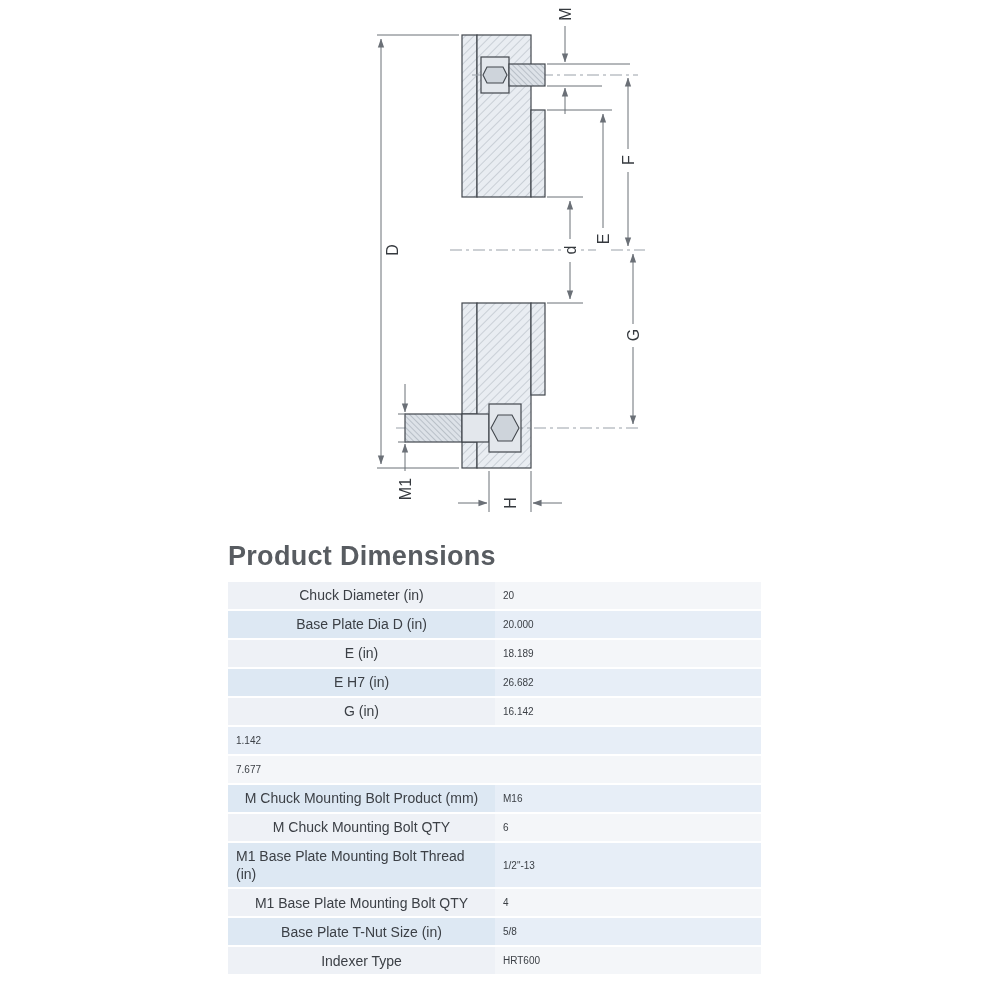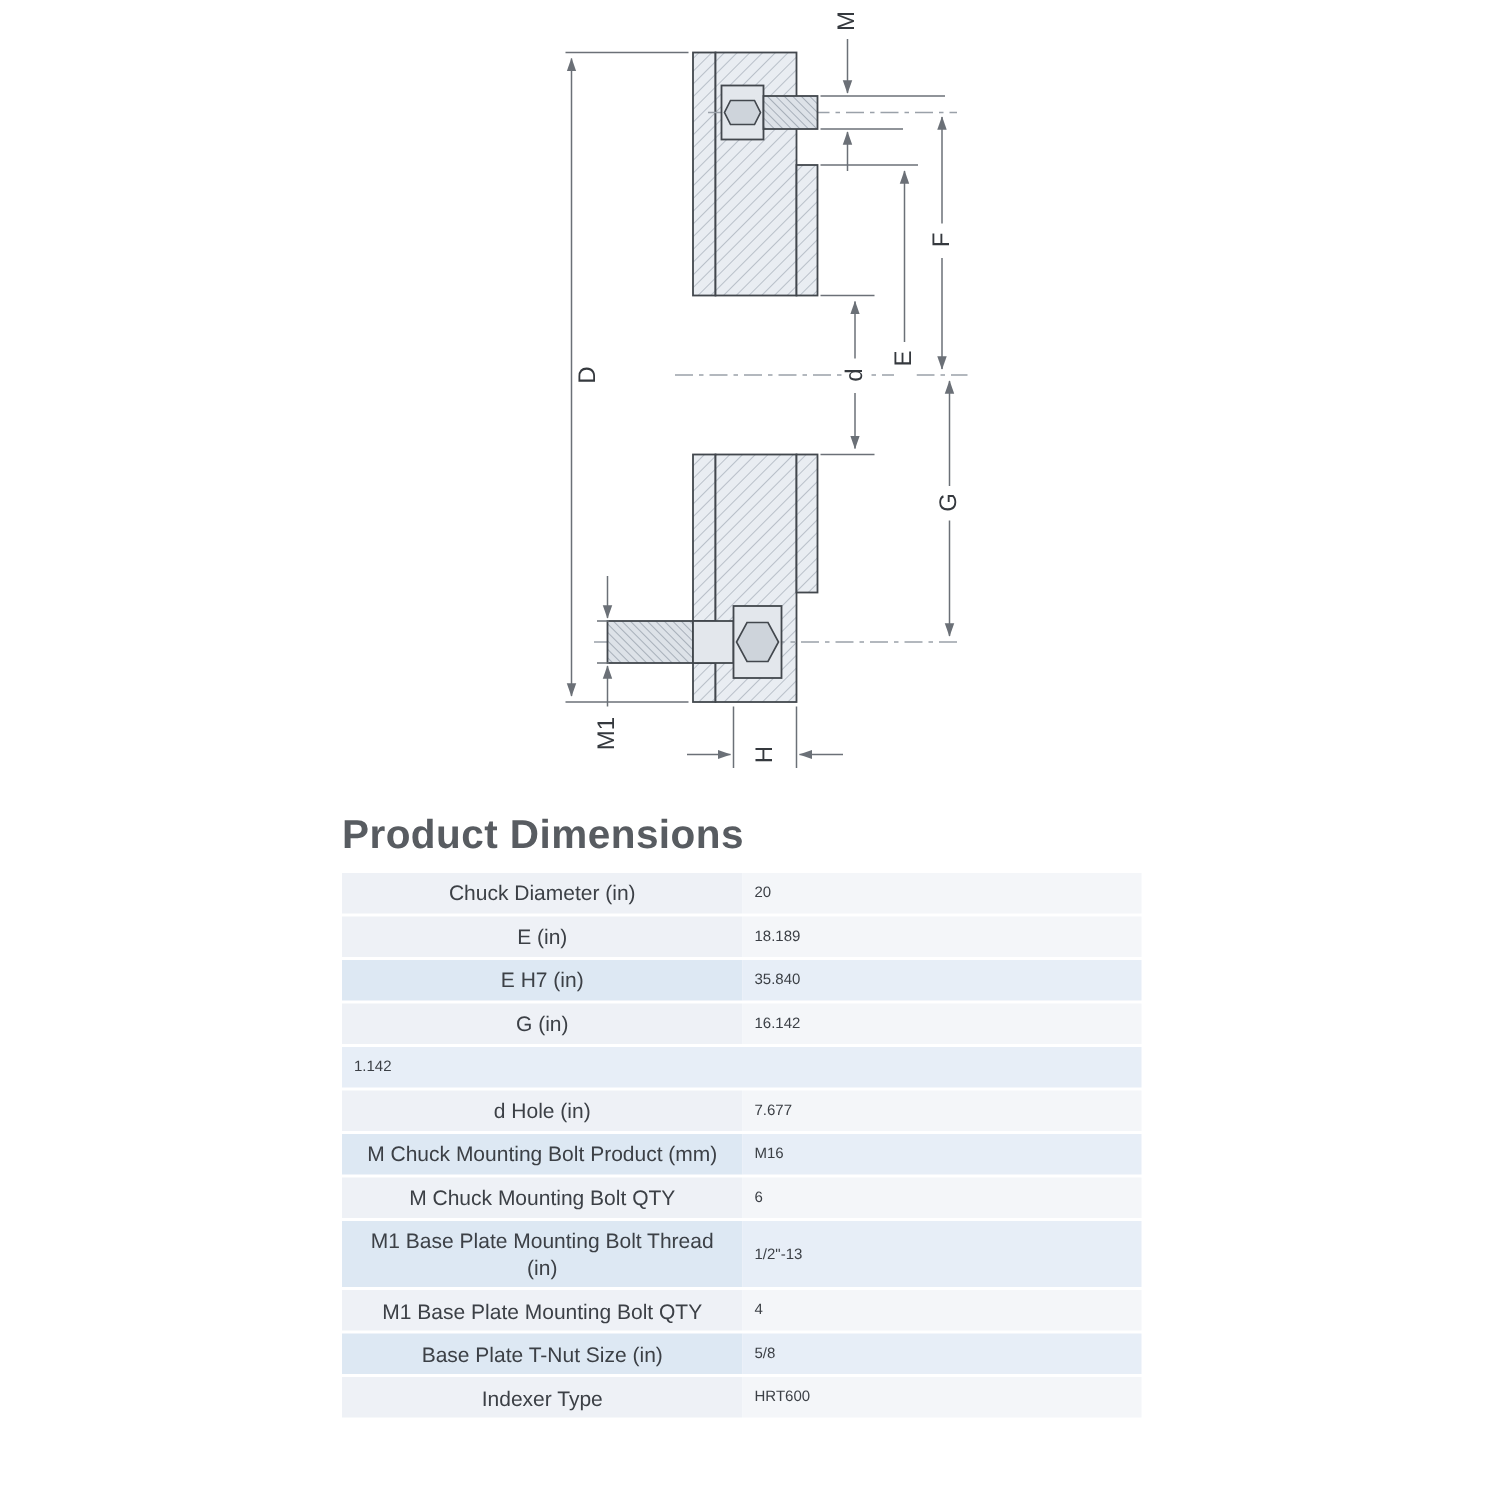--- a/index.html
+++ b/index.html
@@ -25,7 +25,7 @@
   .trow  { display:flex; margin-bottom:2px; }
   .tlabel {
     width:267px; box-sizing:border-box; padding:4px 8px;
-    display:flex; align-items:center; justify-content:center; text-align:center;
+    display:flex; align-items:center; justify-content:center; text-align:left;
     font-size:14px; line-height:1.3; color:#3c4046; min-height:27px;
   }
   .tvalue {

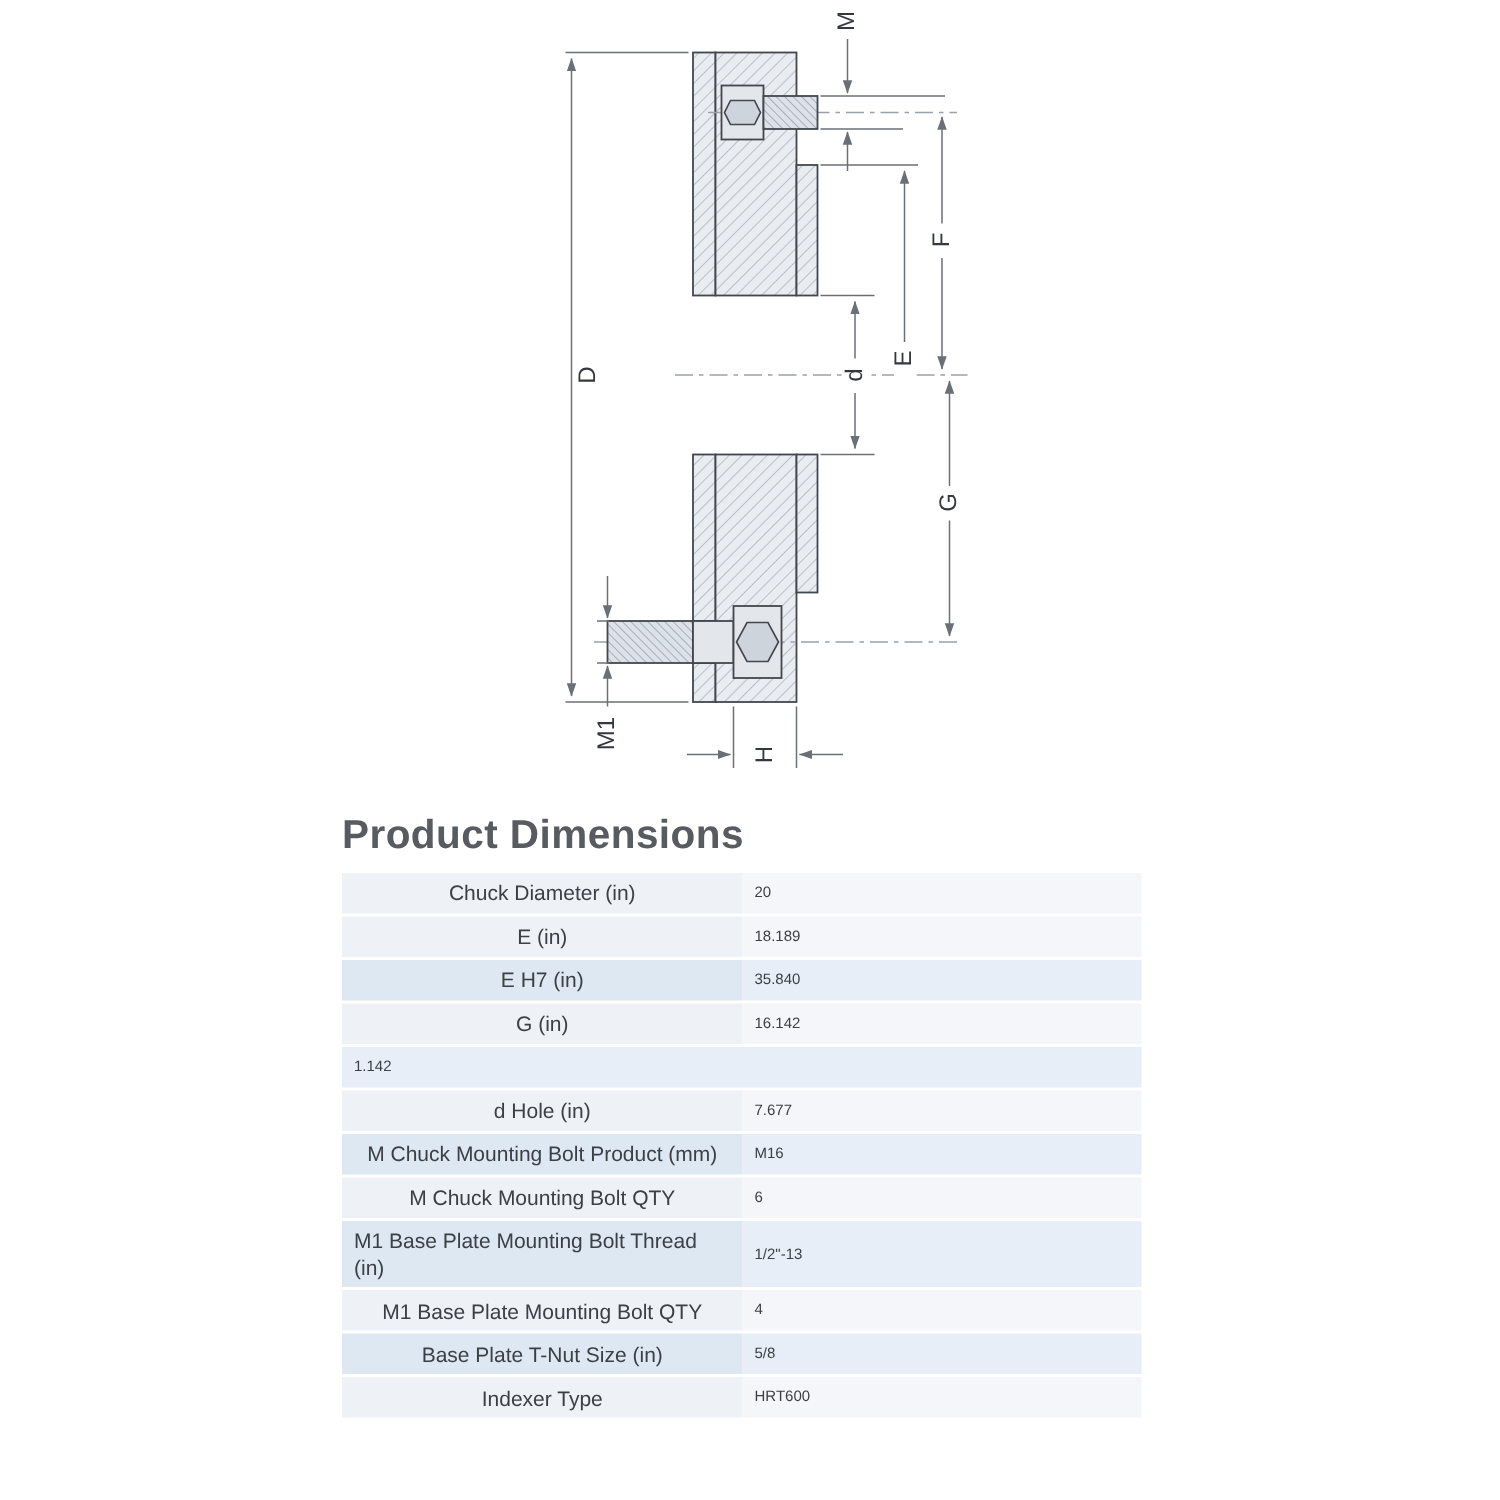--- a/index.html
+++ b/index.html
@@ -150,6 +150,10 @@
     <div class="tvalue">20</div>
   </div>
 
+  <div class="trow even">
+    <div class="tlabel">Base Plate Dia D (in)</div>
+    <div class="tvalue">20.000</div>
+  </div>
 
   <div class="trow odd">
     <div class="tlabel">E (in)</div>

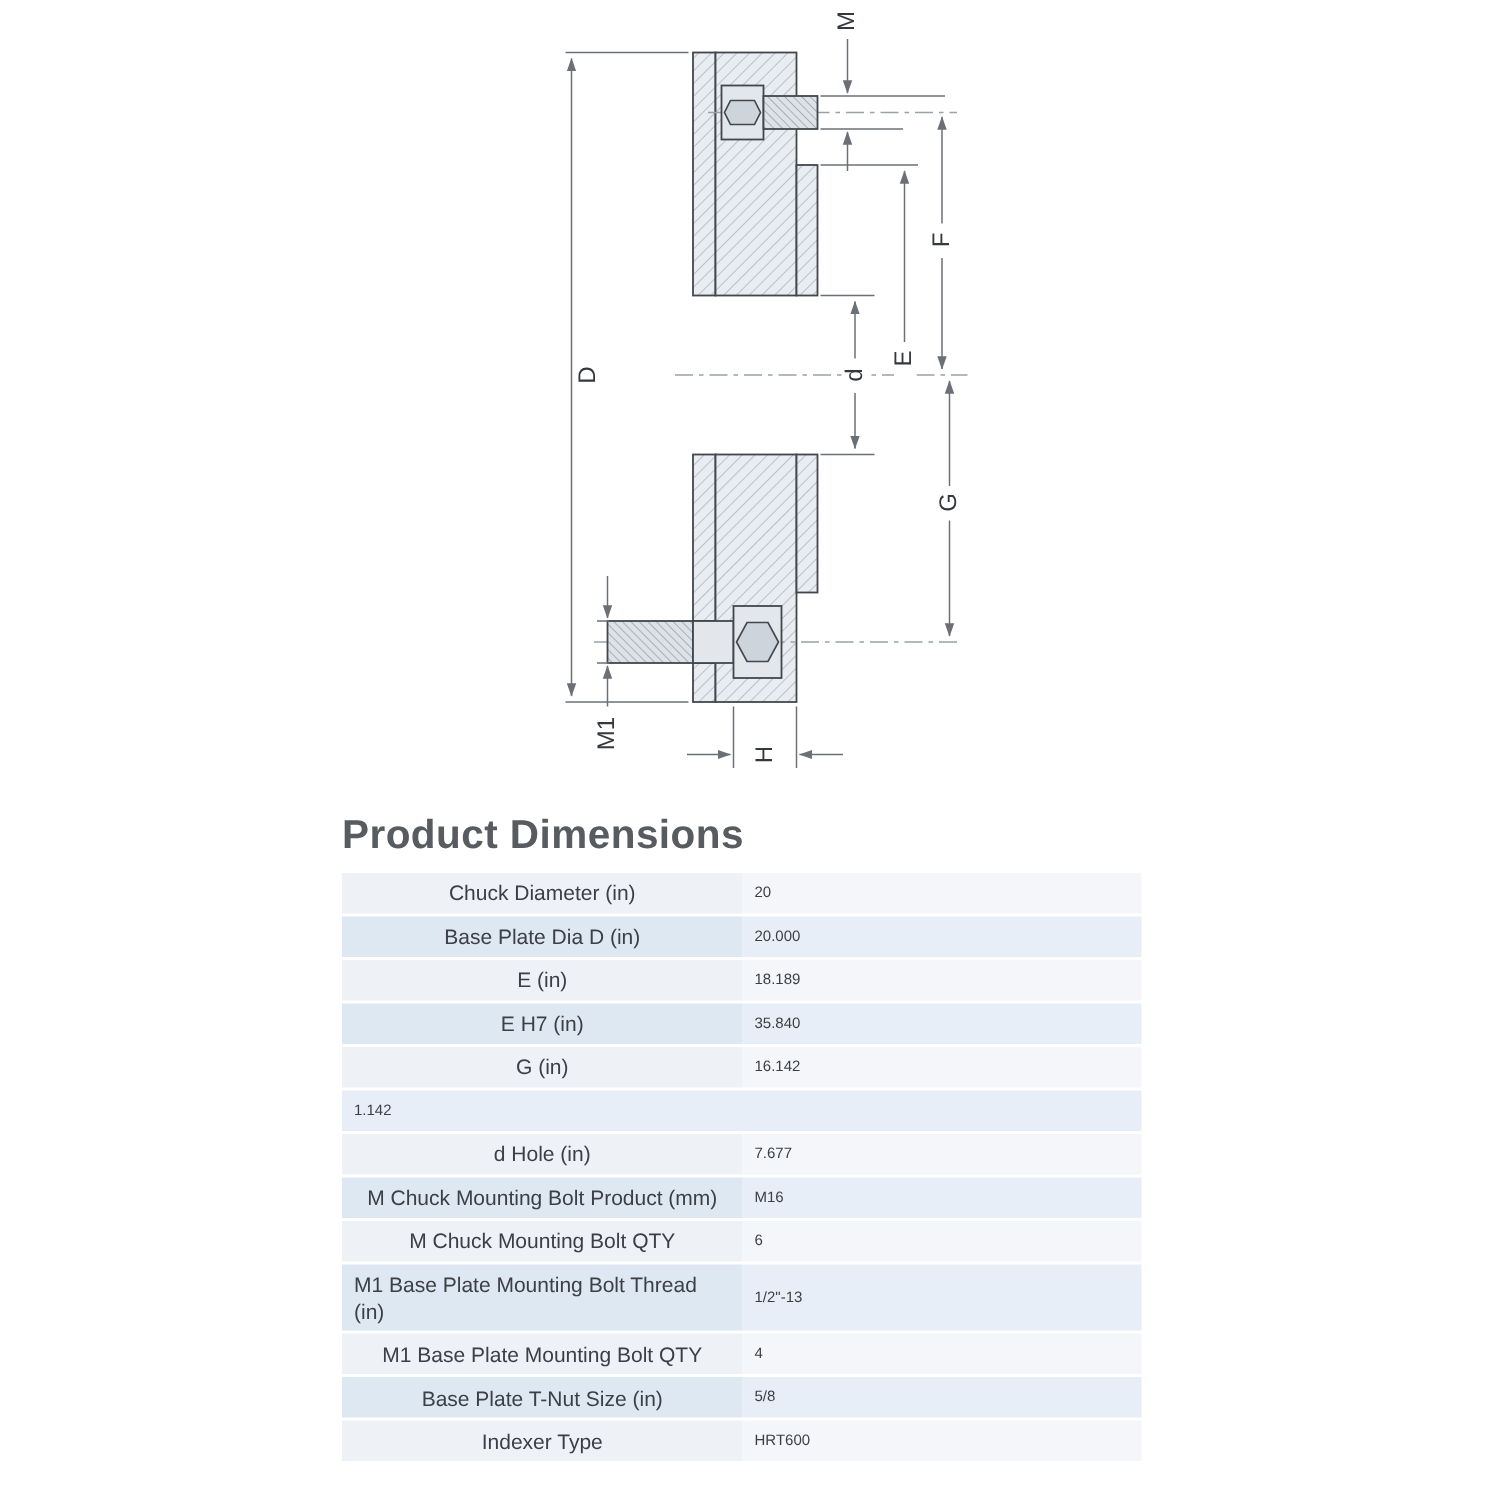--- a/index.html
+++ b/index.html
@@ -162,7 +162,7 @@
 
   <div class="trow even">
     <div class="tlabel">E H7 (in)</div>
-    <div class="tvalue">35.840</div>
+    <div class="tvalue">26.682</div>
   </div>
 
   <div class="trow odd">

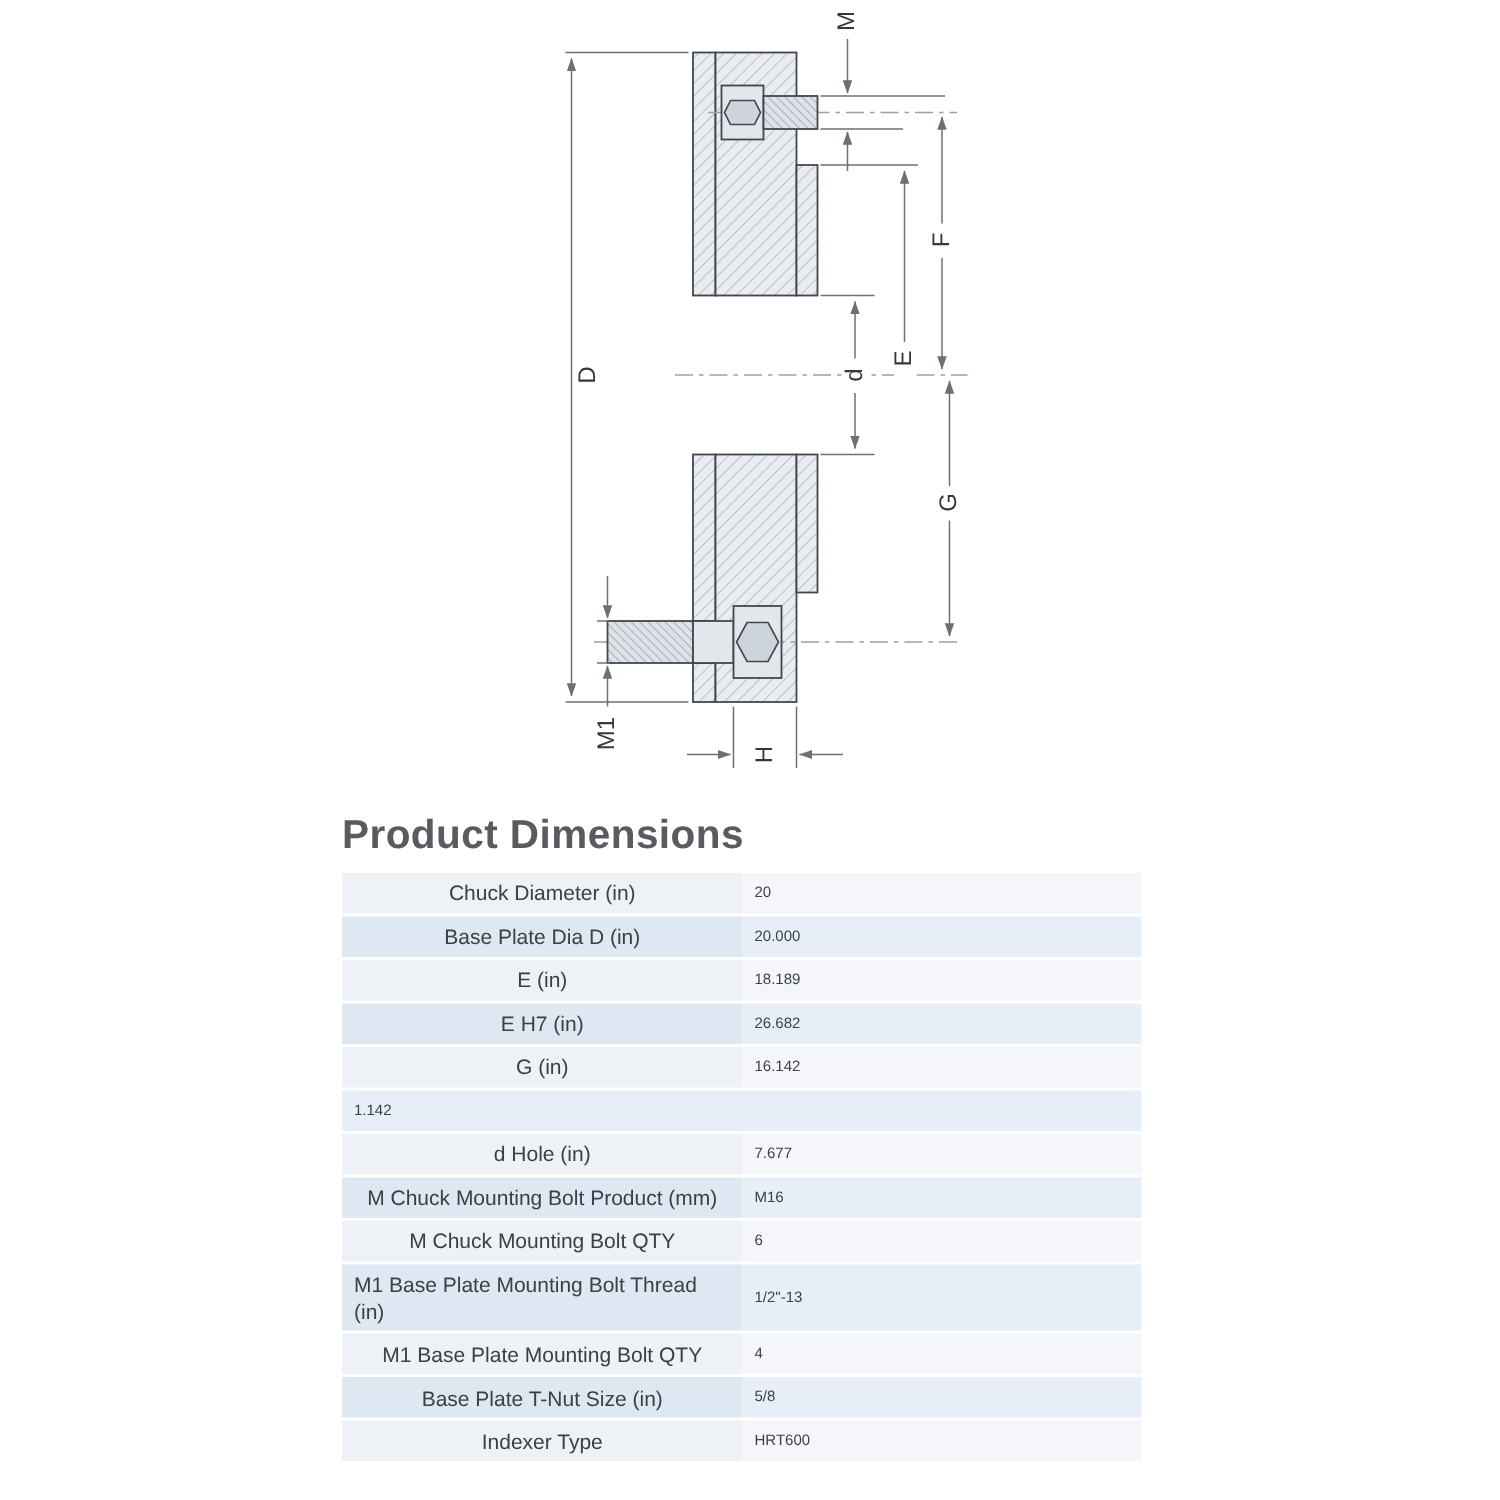--- a/index.html
+++ b/index.html
@@ -175,7 +175,6 @@
   </div>
 
   <div class="trow odd">
-    <div class="tlabel">d Hole (in)</div>
     <div class="tvalue">7.677</div>
   </div>
 

